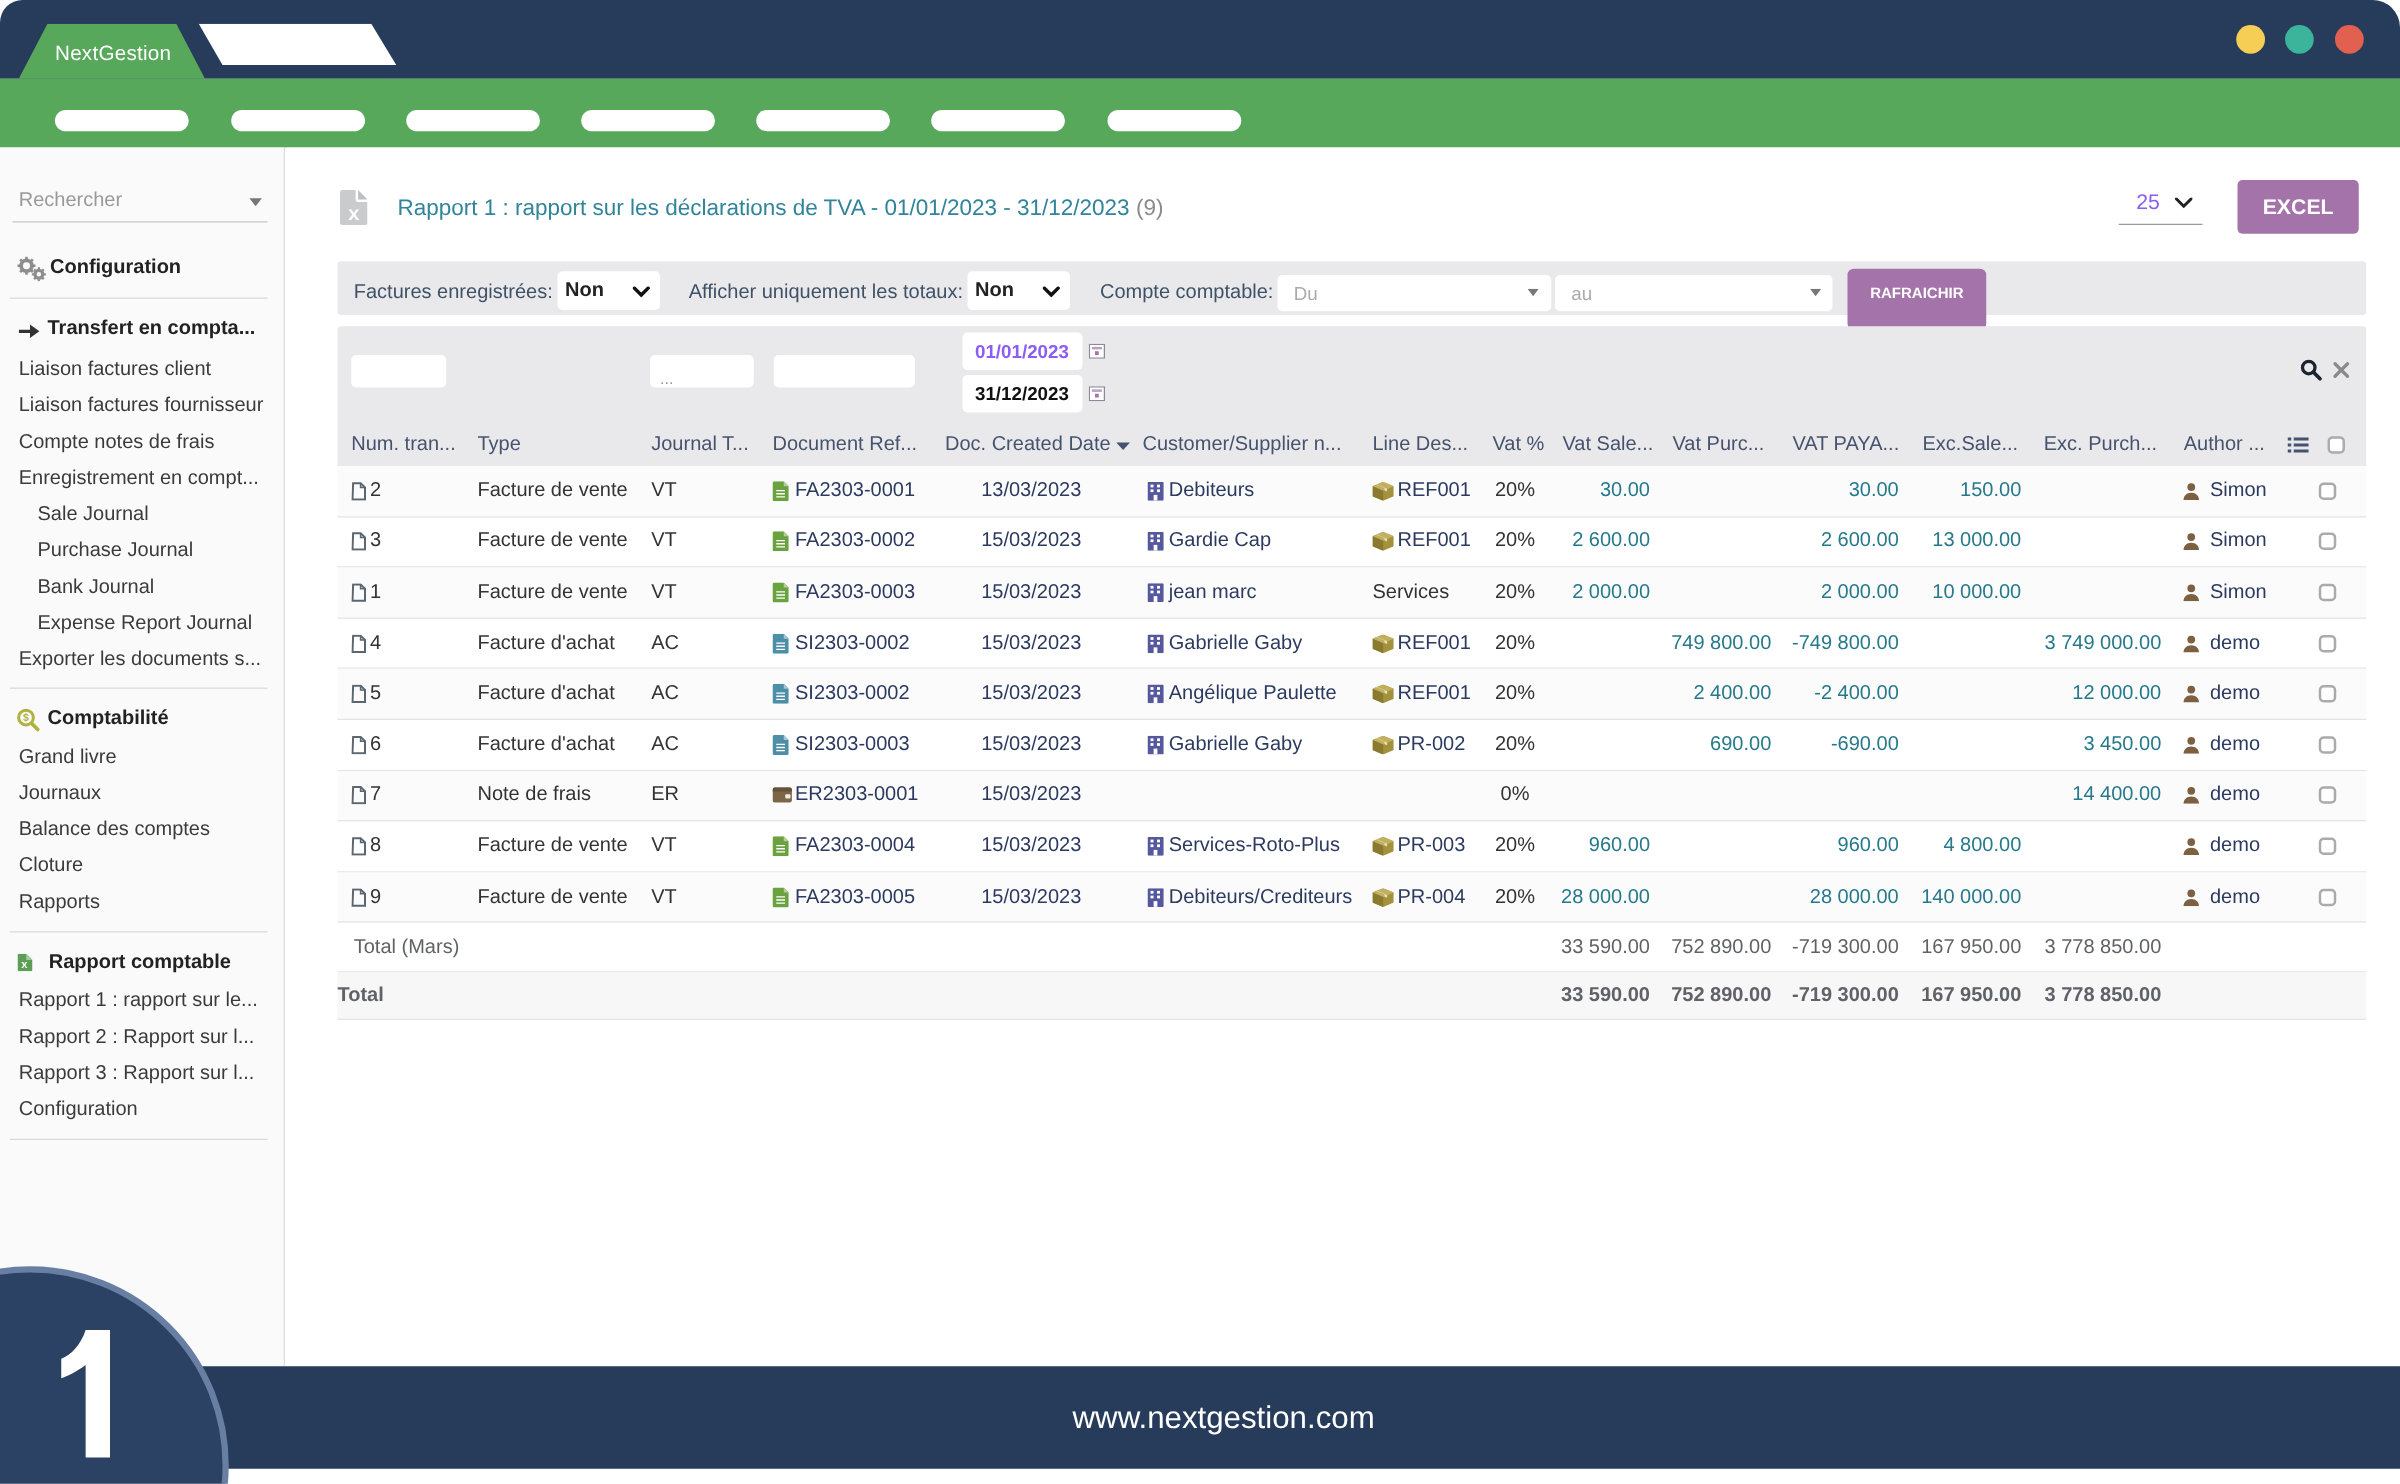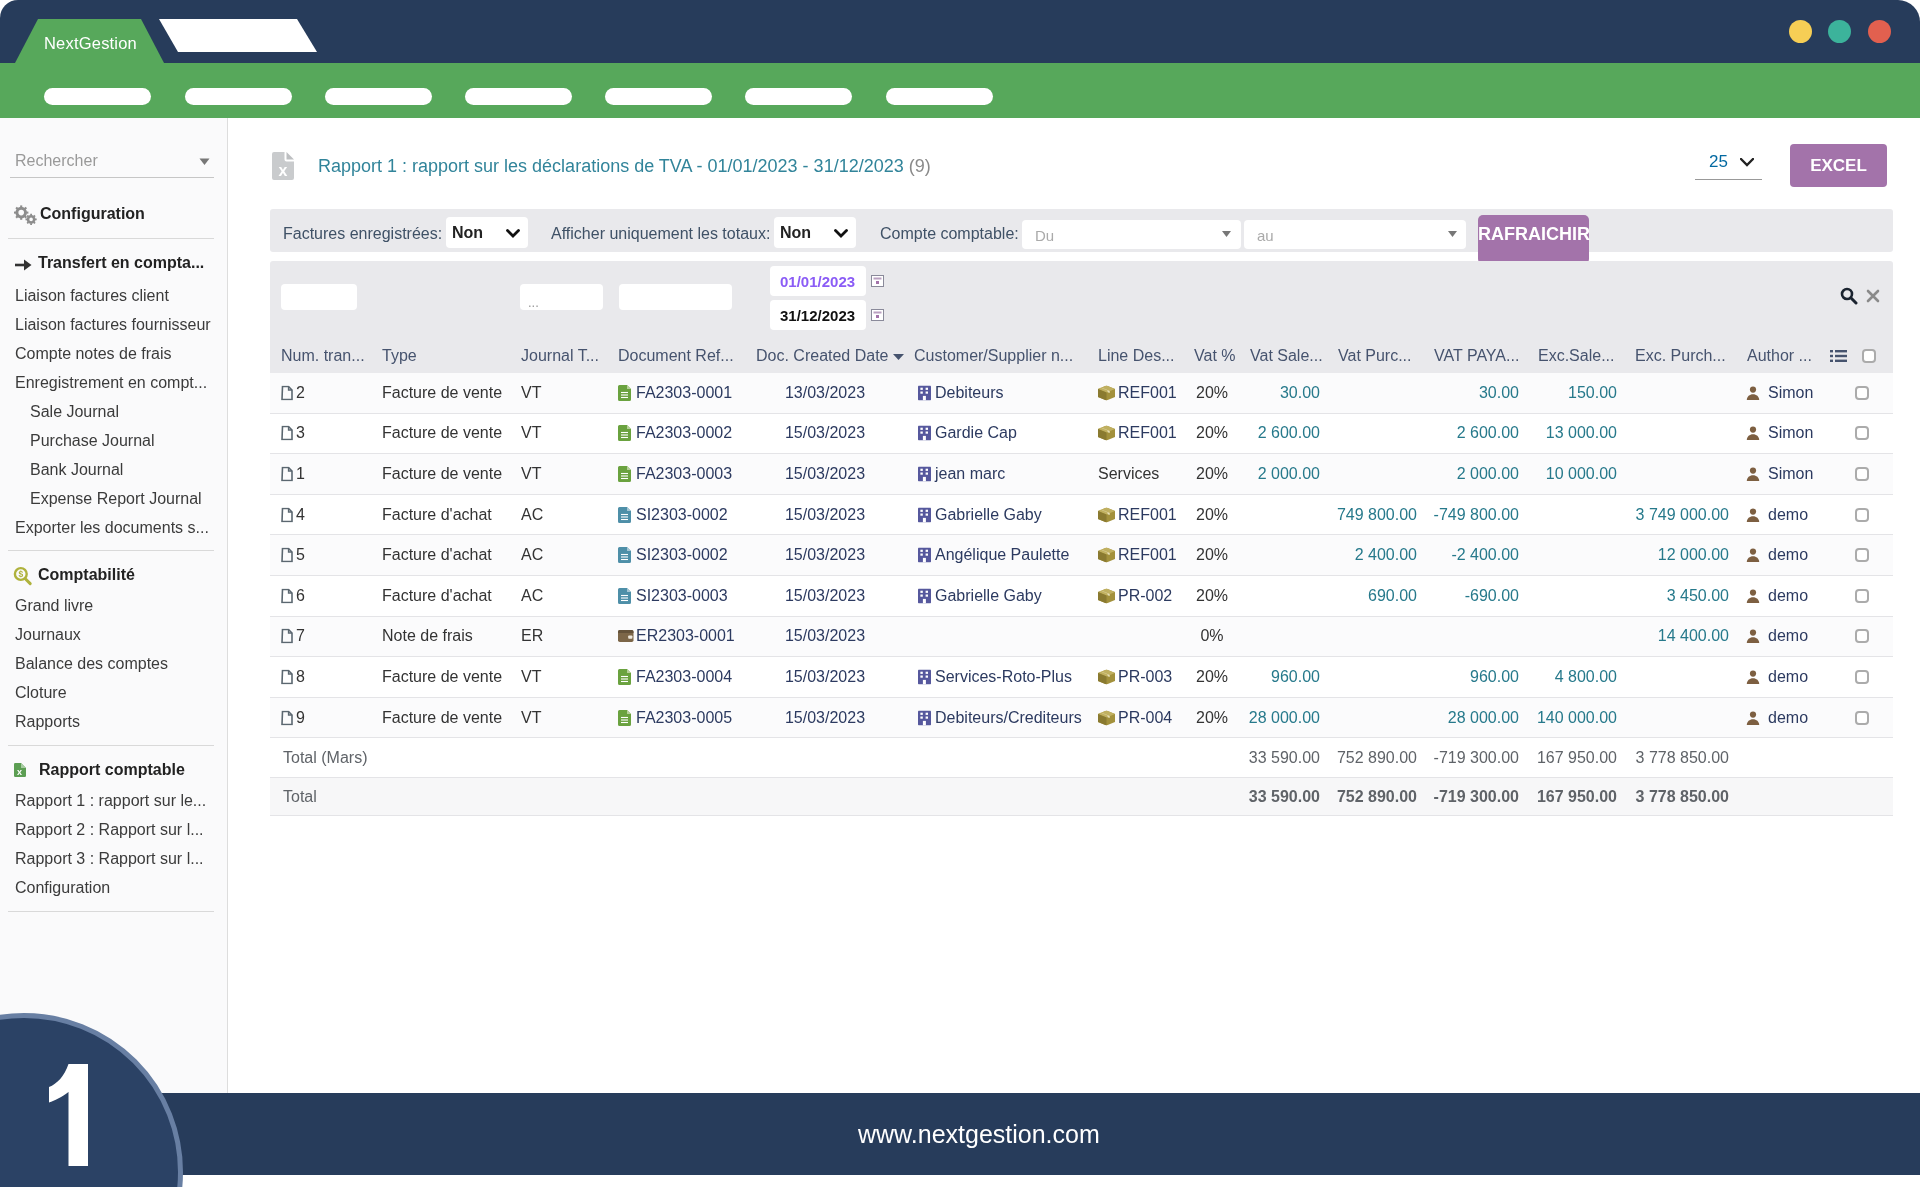--- a/index.html
+++ b/index.html
@@ -163,7 +163,7 @@
     </svg>
     <div class="abs" style="left:318px;top:156px;font-size:18px;color:#31849A">Rapport 1 : rapport sur les déclarations de TVA - 01/01/2023 - 31/12/2023 <span style="color:#8a8a8a">(9)</span></div>
 
-    <div class="abs" style="left:1709px;top:152px;font-size:17px;color:#0369a1">25</div>
+    <div class="abs" style="left:1709px;top:152px;font-size:17px;color:#8b5cf6">25</div>
     <svg class="abs" style="left:1740px;top:158px" width="14" height="9">
       <path d="M1 1l6 6 6-6" stroke="#222" stroke-width="2.4" fill="none" stroke-linecap="round"></path>
     </svg>

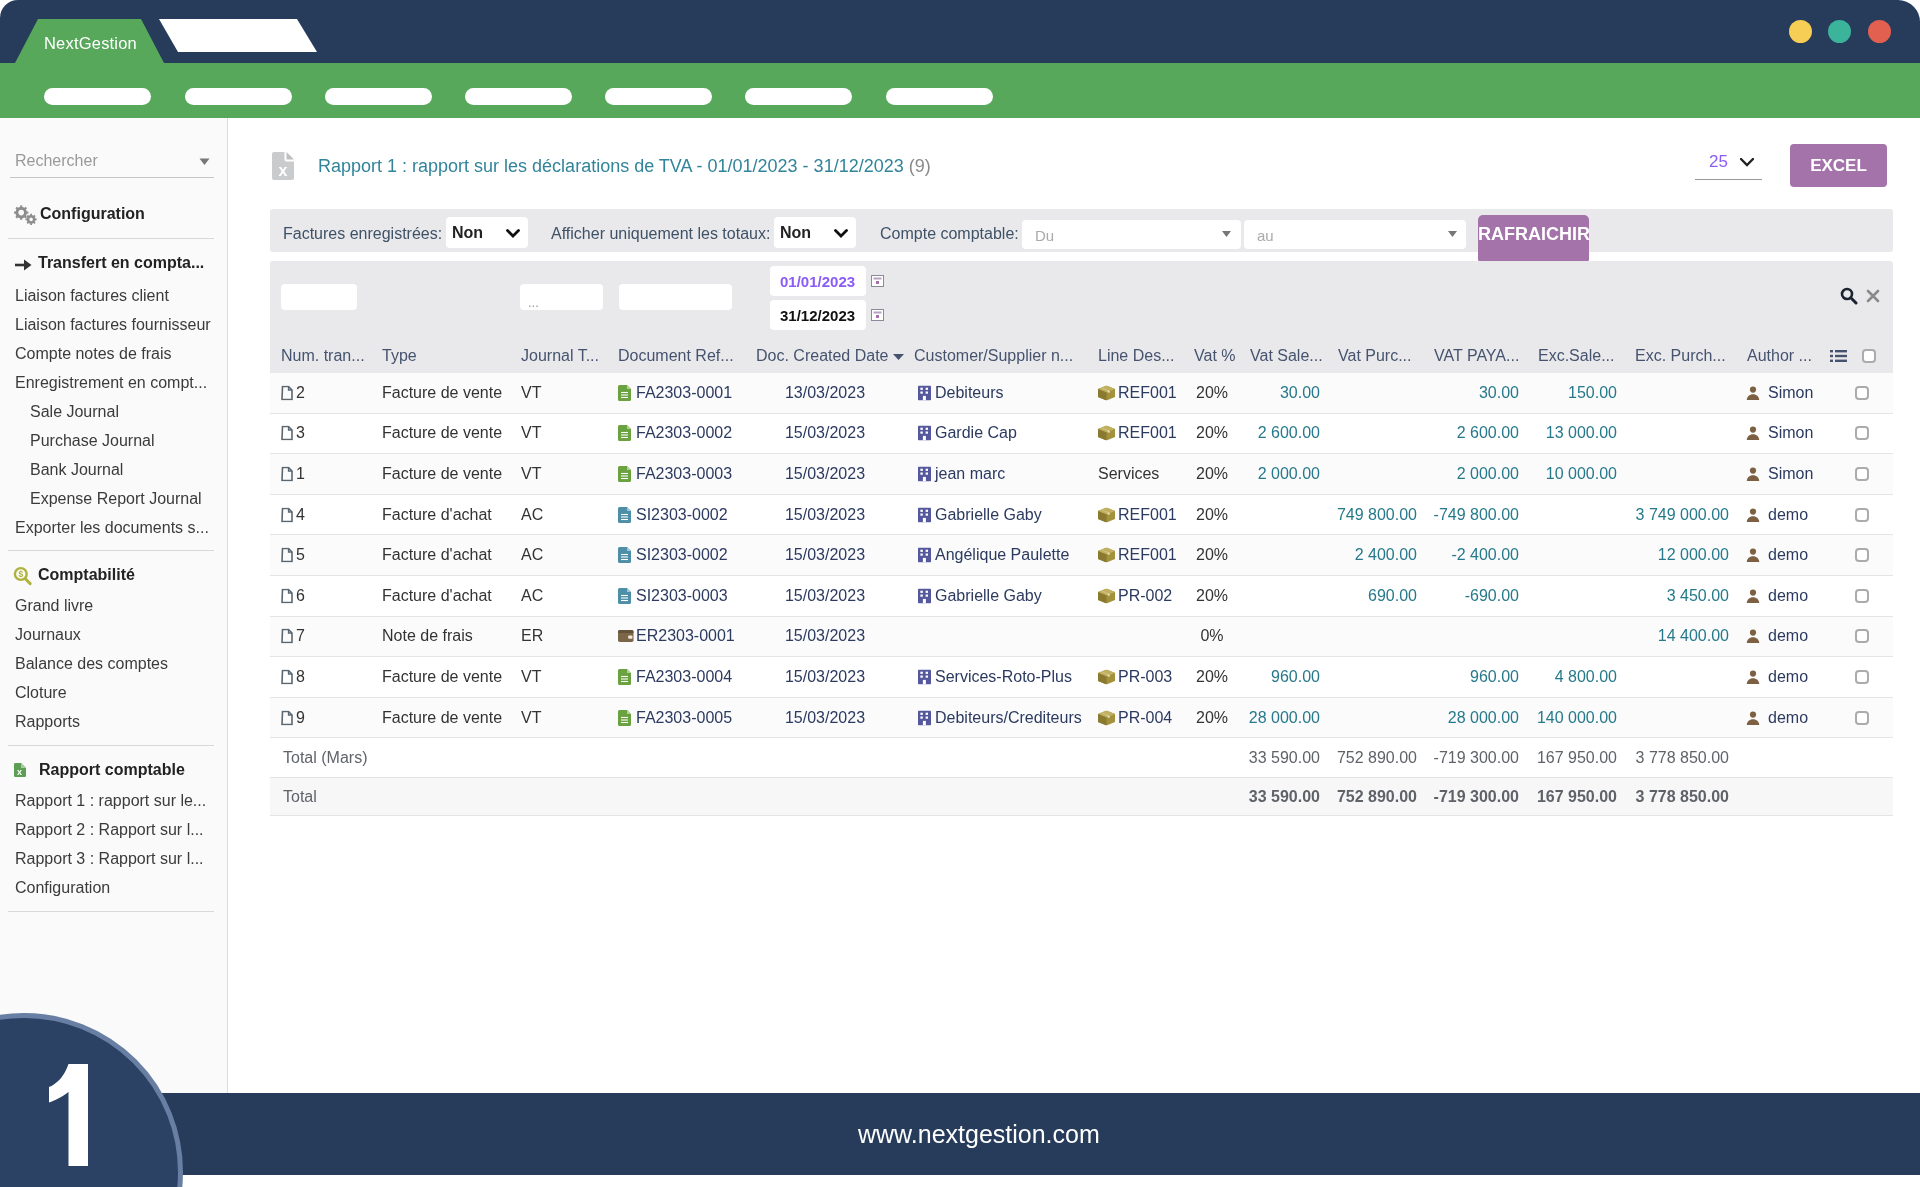--- a/index.html
+++ b/index.html
@@ -194,7 +194,7 @@
     <svg class="abs" style="left:1448px;top:231px" width="9" height="7">
       <polygon points="0,0 9,0 4.5,6" fill="#777"></polygon>
     </svg>
-    <div class="btn" style="left:1478px;top:215px;width:111px;height:49px;line-height:39px;font-size:18px;border-radius:5px">RAFRAICHIR</div>
+    <div class="btn" style="left:1478px;top:215px;width:111px;height:49px;line-height:39px;font-size:12px;border-radius:5px">RAFRAICHIR</div>
 
     <div class="grayB"></div>
     <div class="wbox" style="left:281px;top:284px;width:76px;height:26px"></div>

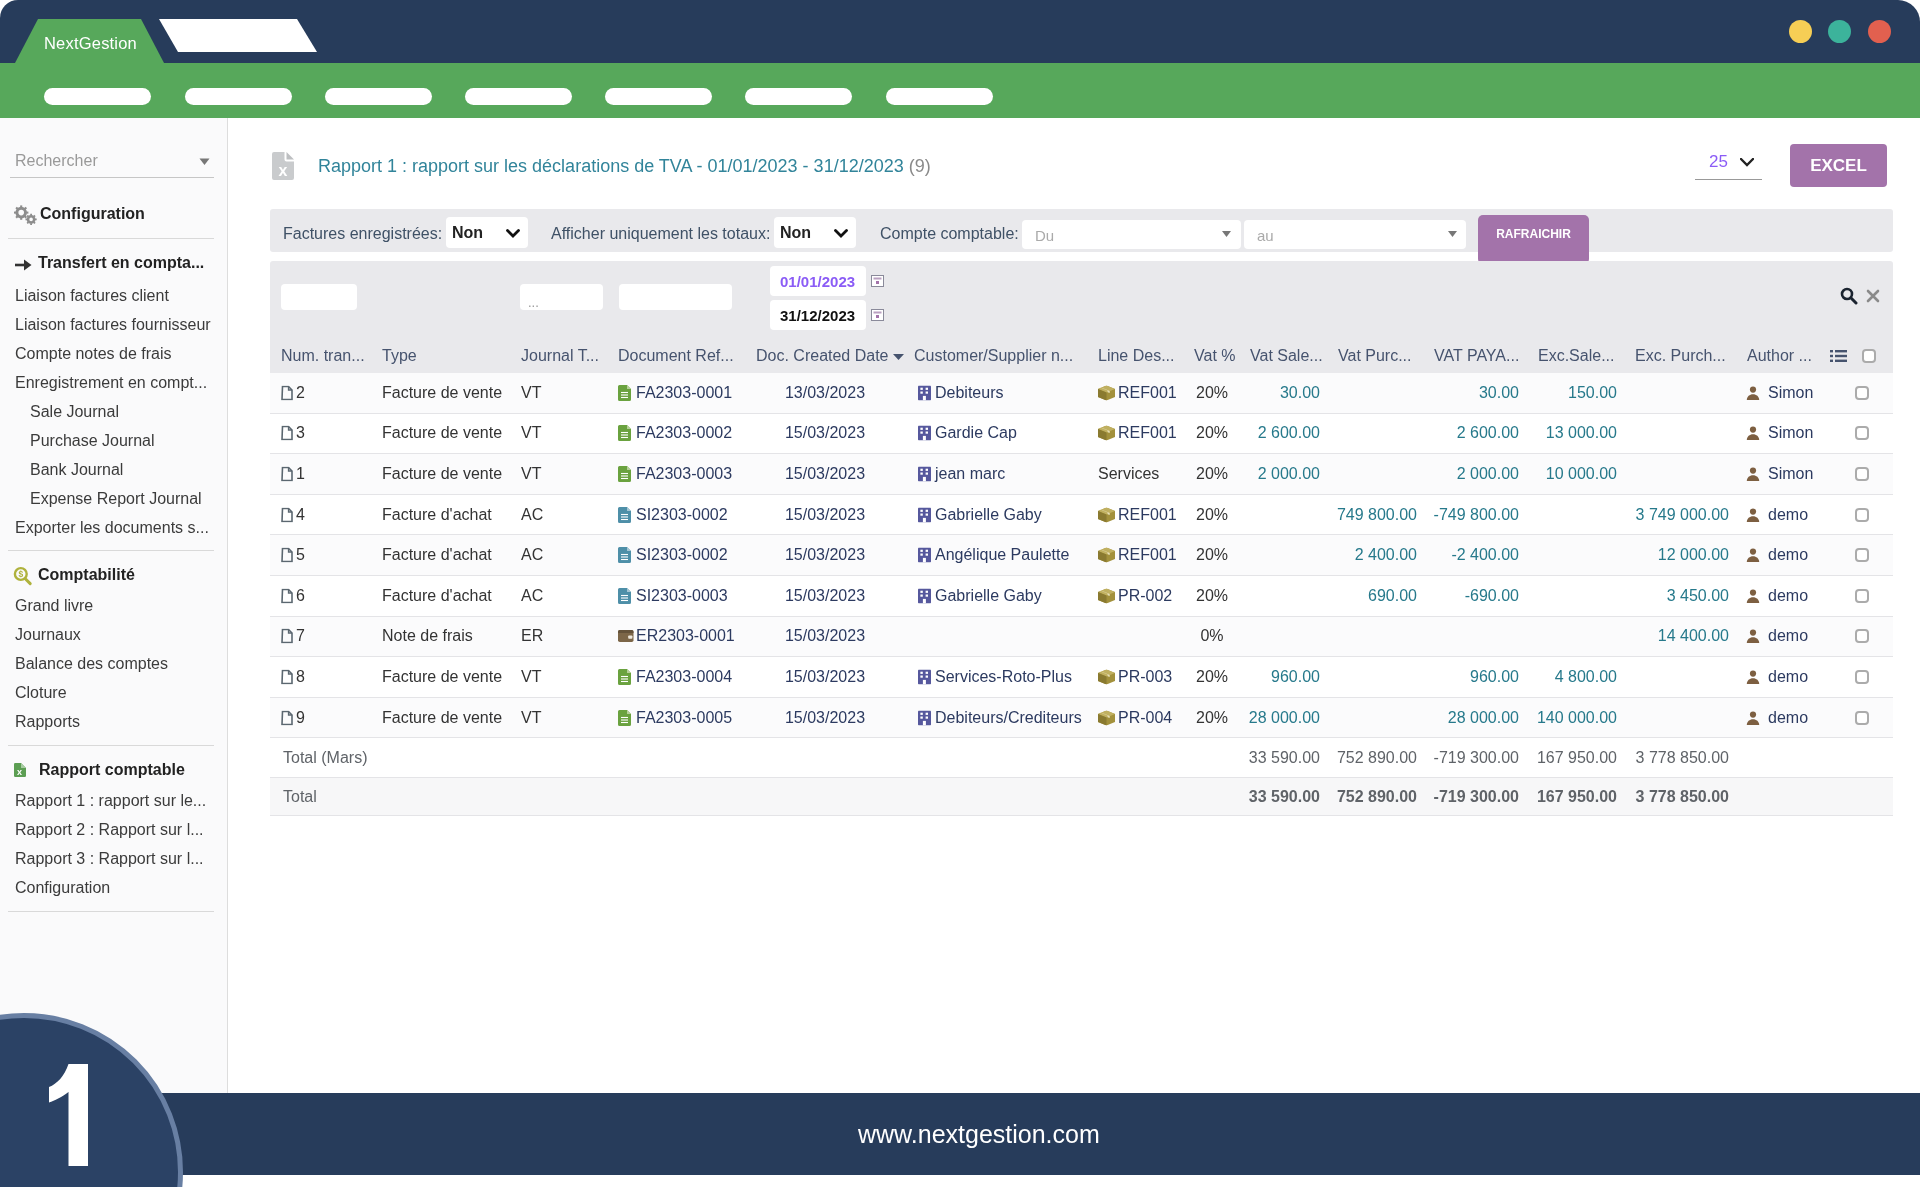--- a/index.html
+++ b/index.html
@@ -613,7 +613,7 @@
         <div class="cell c13 cr gtot">3 778 850.00</div>
       </div>
       <div class="trow" style="height:38px;background:#F7F7F8">
-        <div class="cell gtot" style="left:13px;font-weight:normal">Total</div>
+        <div class="cell gtot" style="left:0;font-weight:bold">Total</div>
         <div class="cell c9 cr gtot b">33 590.00</div>
         <div class="cell c10 cr gtot b">752 890.00</div>
         <div class="cell c11 cr gtot b">-719 300.00</div>

